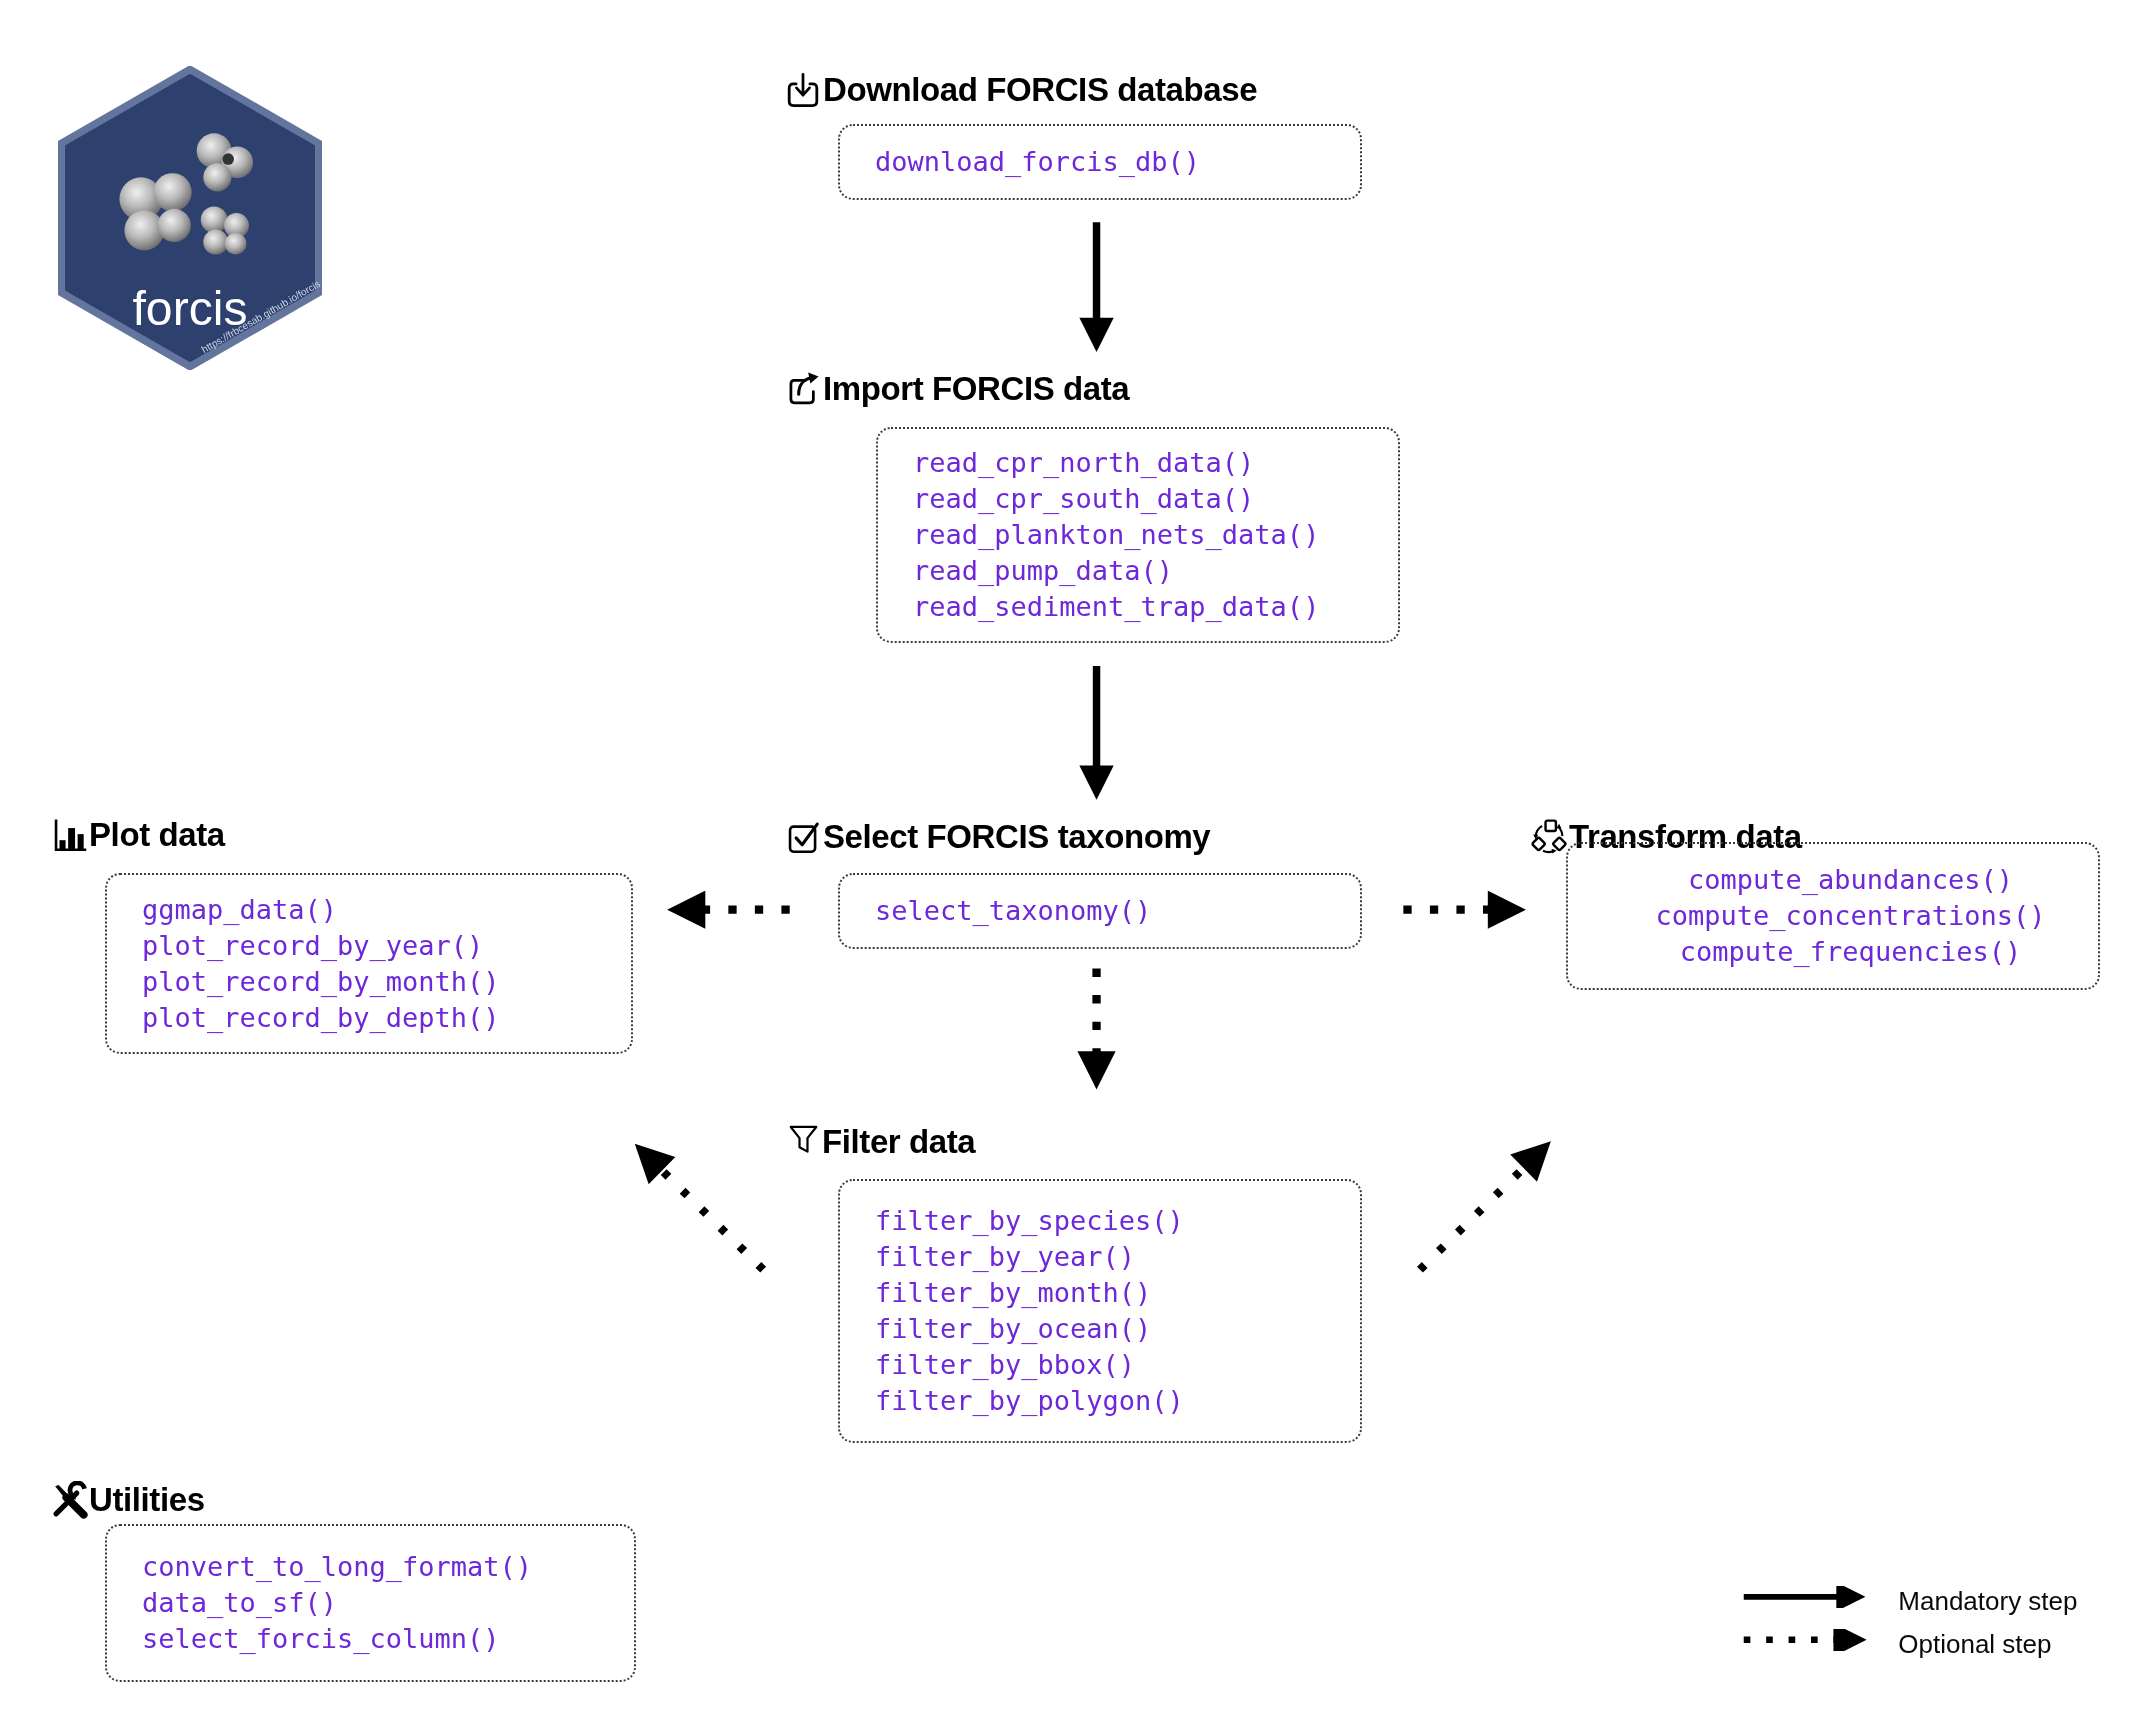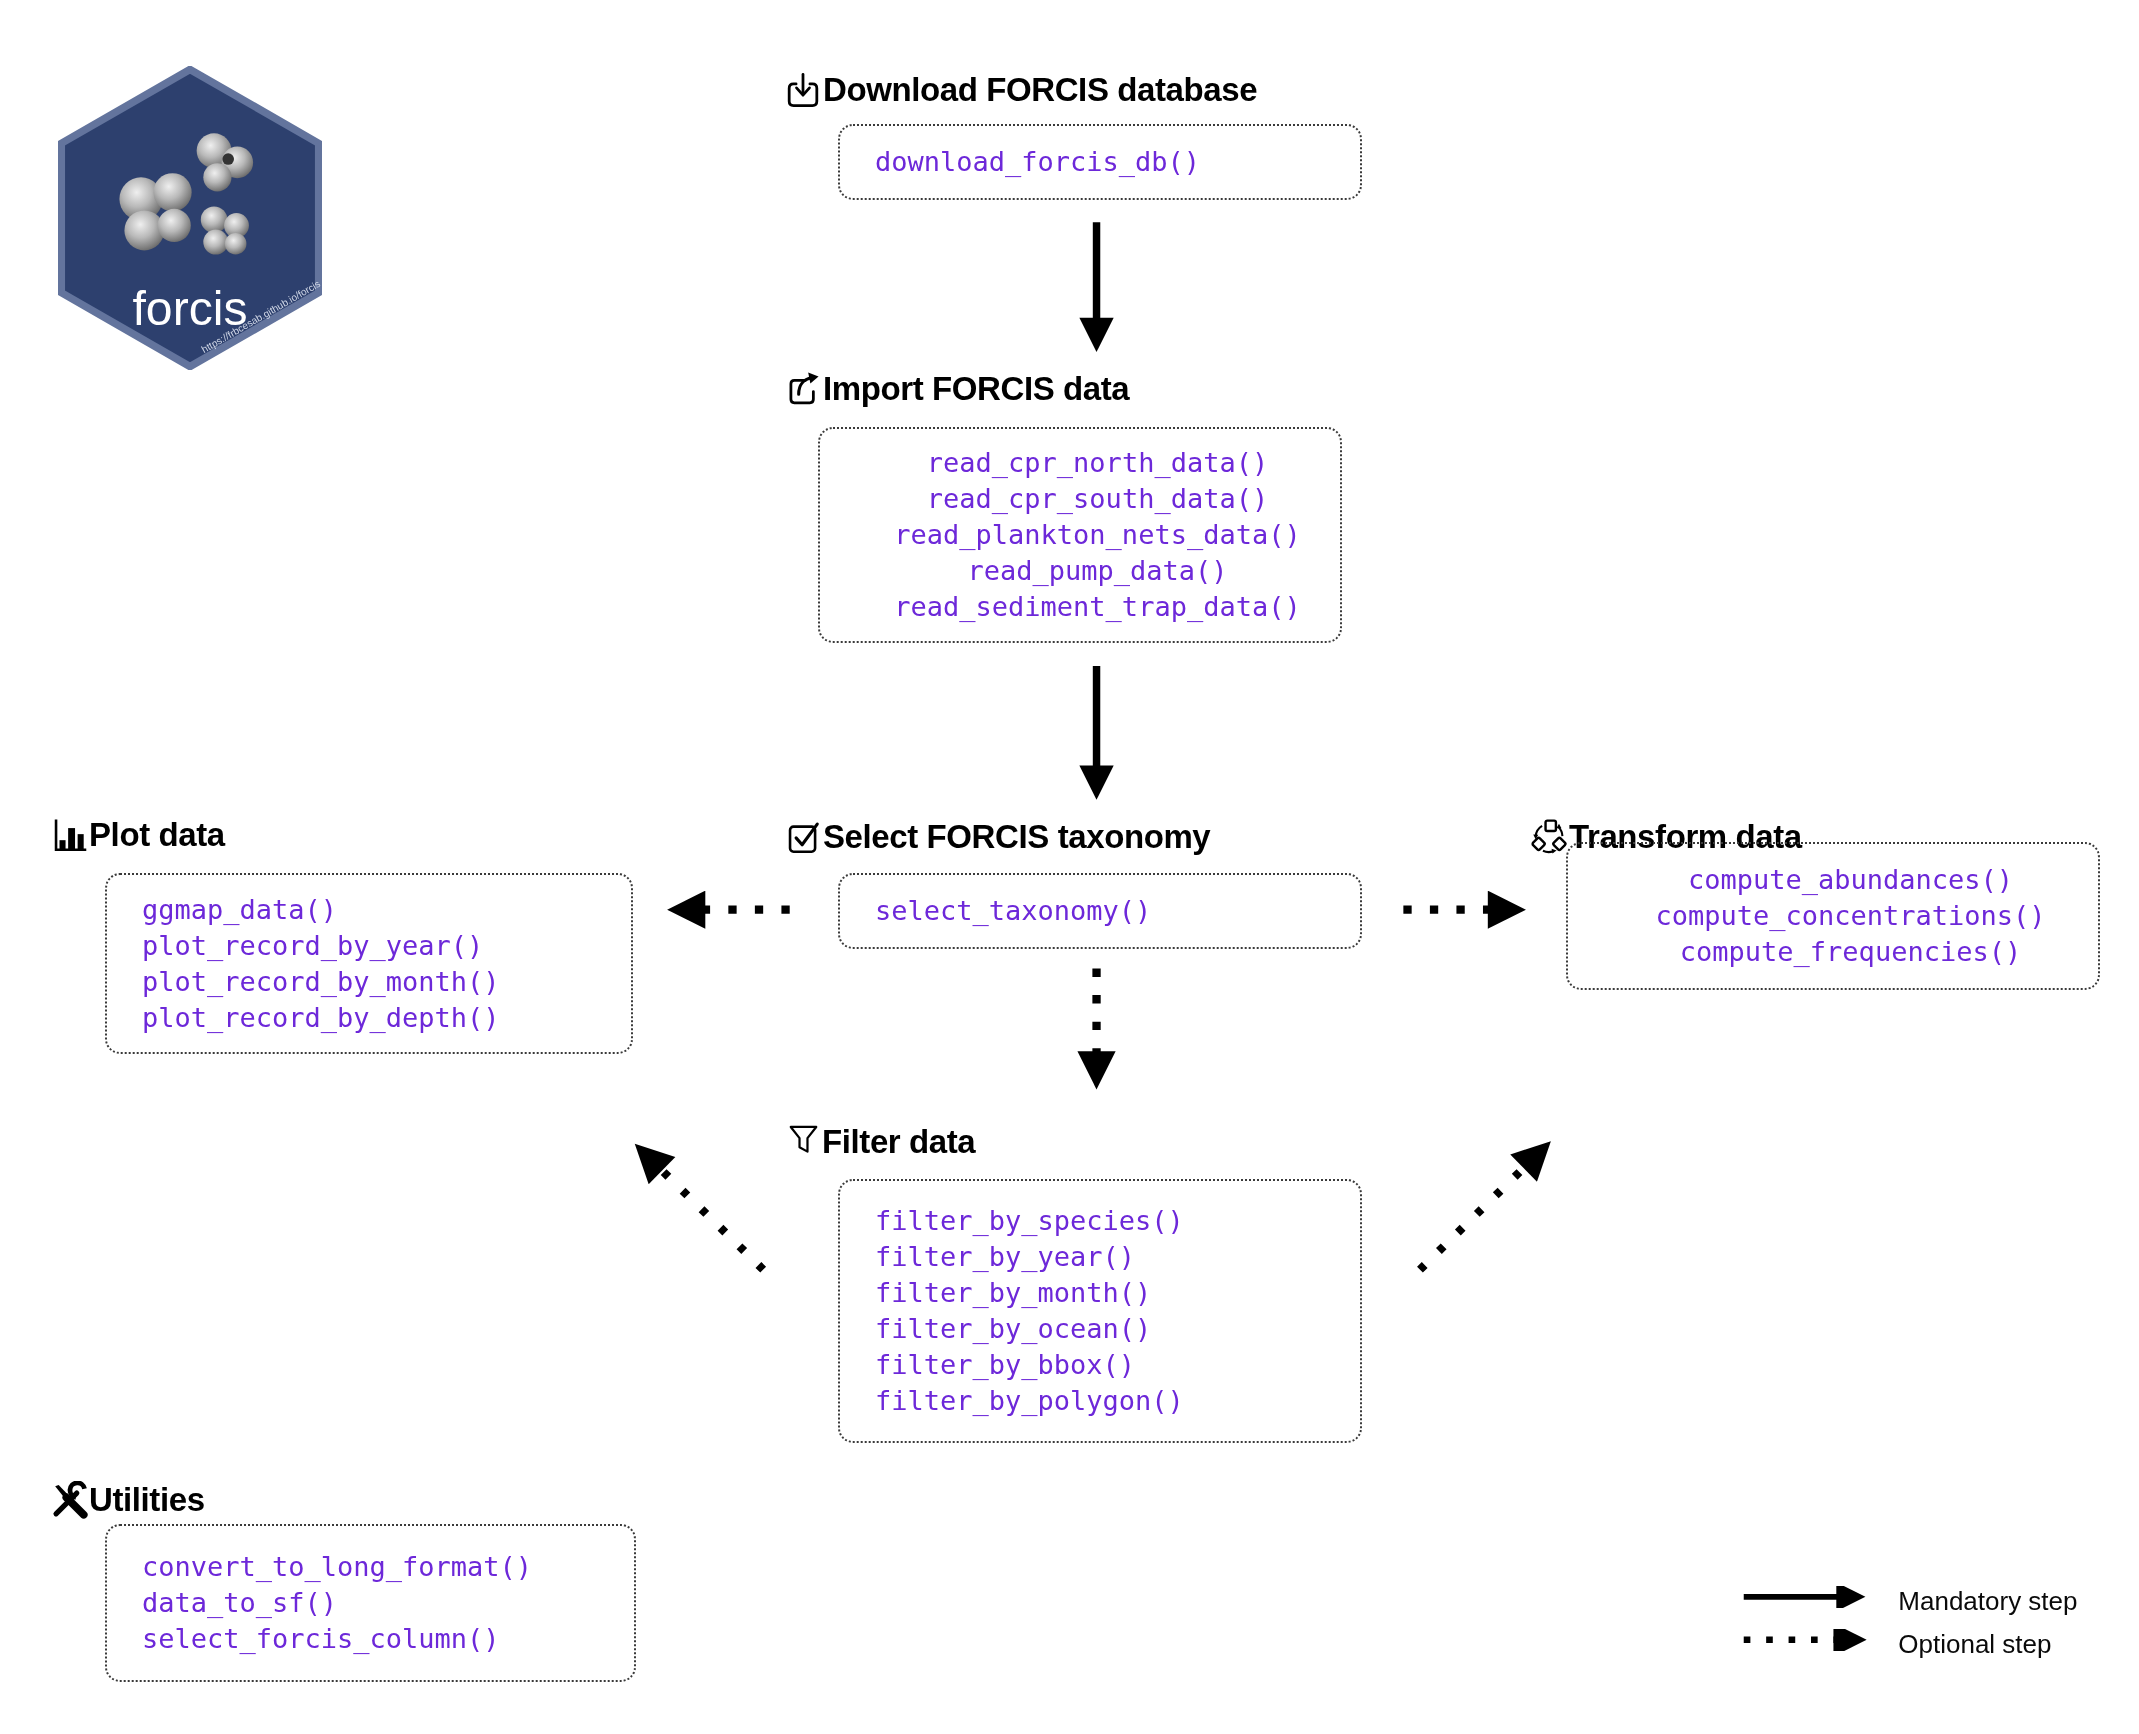--- a/index.html
+++ b/index.html
@@ -89,7 +89,7 @@
     </svg>
     <span>Import FORCIS data</span>
   </div>
-  <div class="codebox" style="left:818px;top:427px;width:524px;height:216px;text-align:center;">
+  <div class="codebox" style="left:876px;top:427px;width:524px;height:216px;">
     <div class="code-line">read_cpr_north_data()</div>
     <div class="code-line">read_cpr_south_data()</div>
     <div class="code-line">read_plankton_nets_data()</div>

